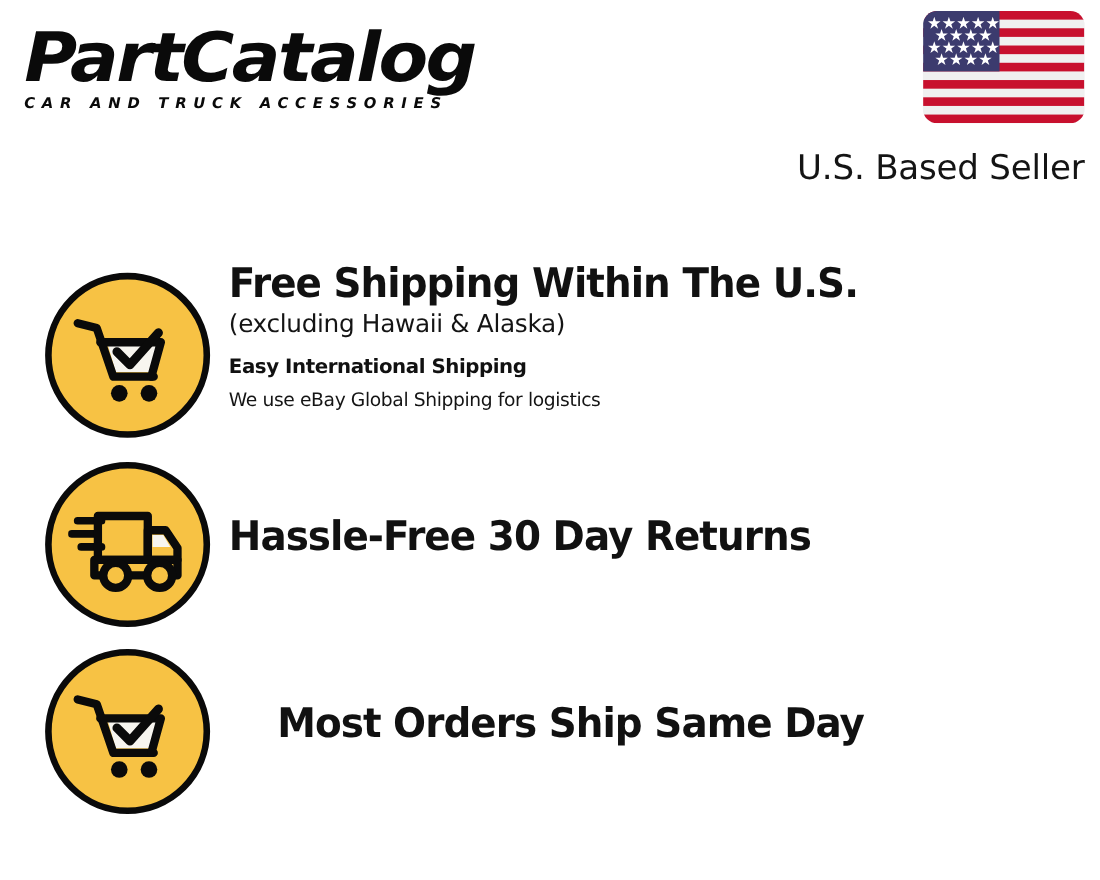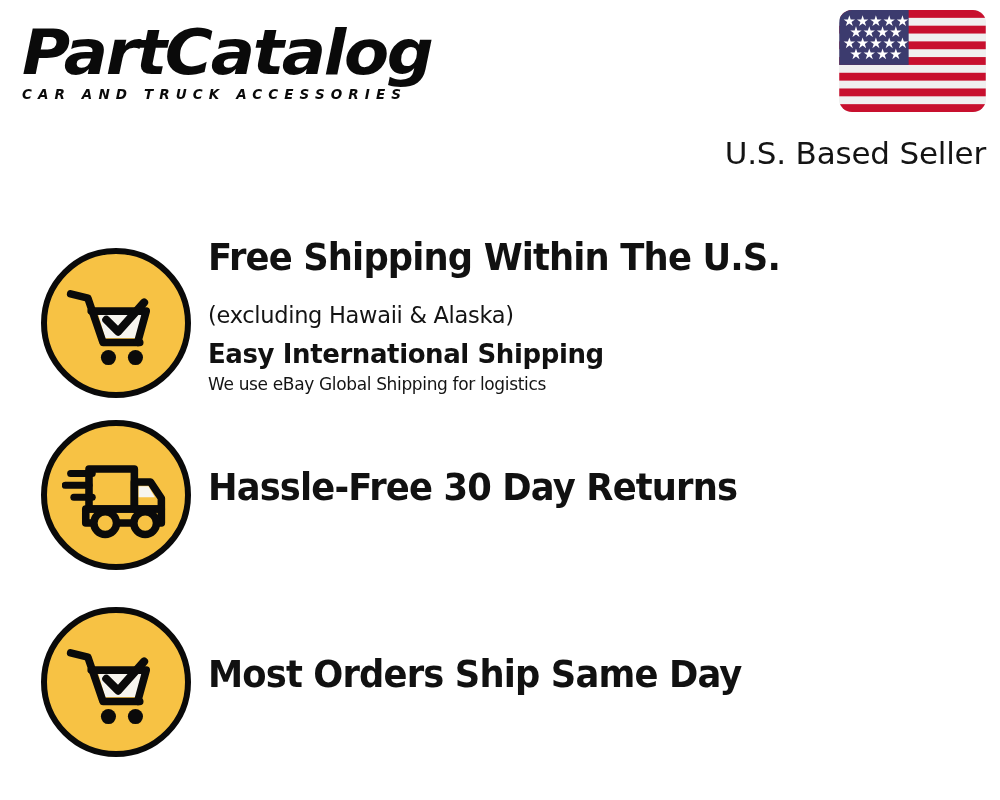--- a/index.html
+++ b/index.html
@@ -144,7 +144,7 @@
     transform-origin: left center;
   }
   .feature-sub {
-    margin-top: 20px;
+    margin-top: 0;
     font-family: "DejaVu Sans", sans-serif;
     font-weight: 400;
     font-size: 22.5px;

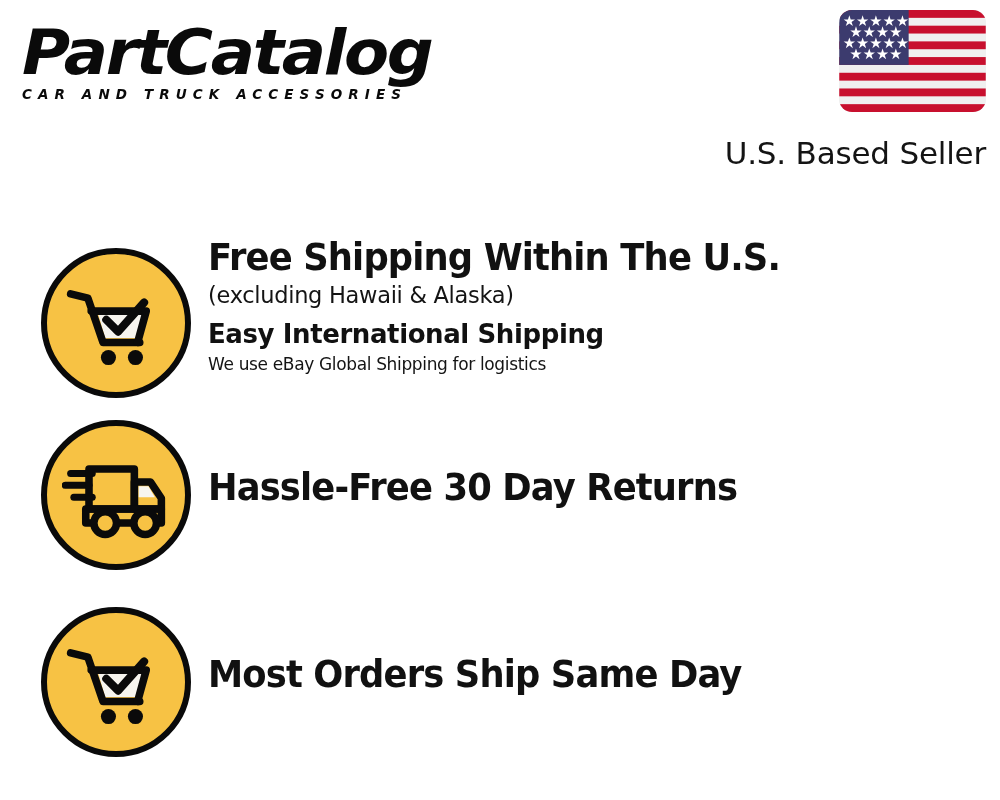--- a/index.html
+++ b/index.html
@@ -157,7 +157,7 @@
     margin-top: 10px;
     font-family: "DejaVu Sans", sans-serif;
     font-weight: 700;
-    font-size: 26px;
+    font-size: 18px;
     line-height: 28px;
     letter-spacing: -0.4px;
     color: #111111;

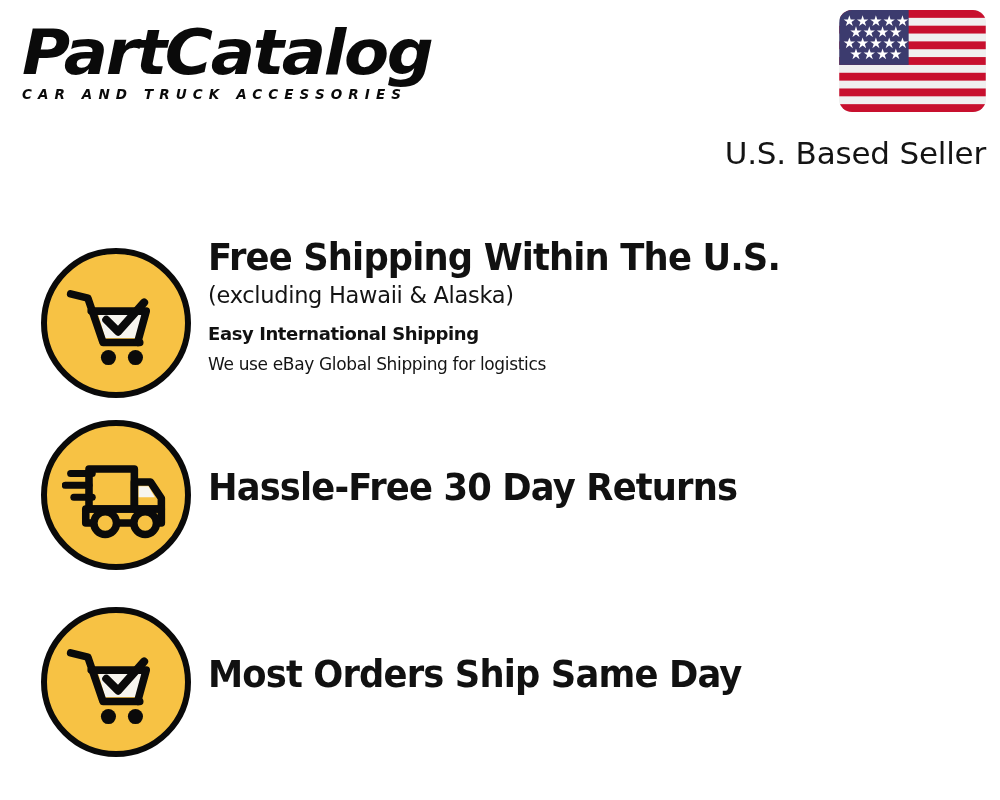--- a/index.html
+++ b/index.html
@@ -102,7 +102,7 @@
   }
   .row-1 { top: 0px; }
   .row-2 { top: 172px; }
-  .row-3 { top: 359px; }
+  .row-3 { top: 342px; gap: 44px; }
 
   .icon-badge {
     position: relative;

